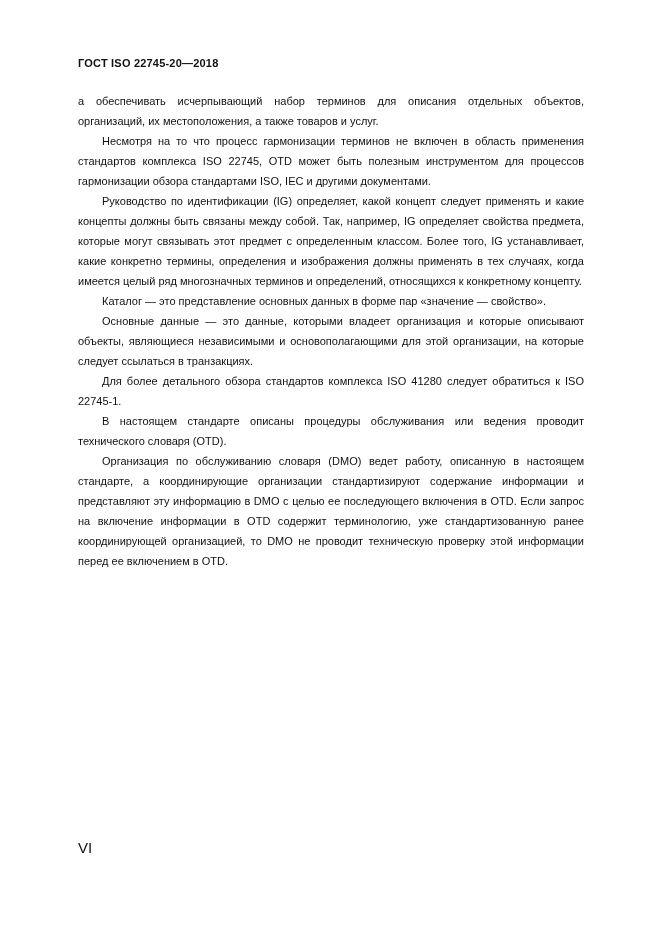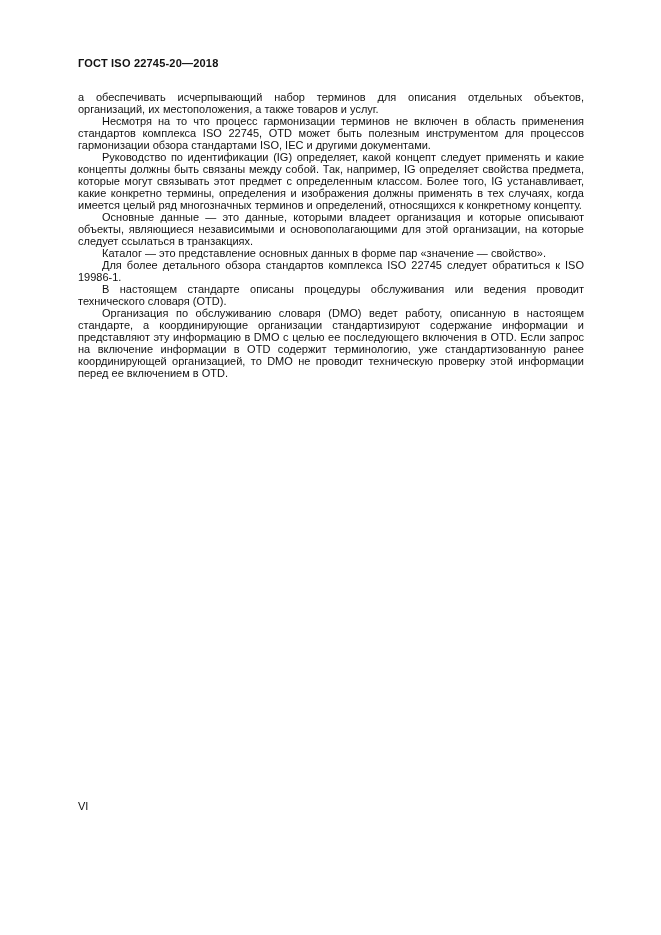--- a/index.html
+++ b/index.html
@@ -30,7 +30,7 @@
     left: 78px;
     width: 506px;
     font-size: 11px;
-    line-height: 12px;
+    line-height: 20px;
     text-align: justify;
   }
   .doc-body p {

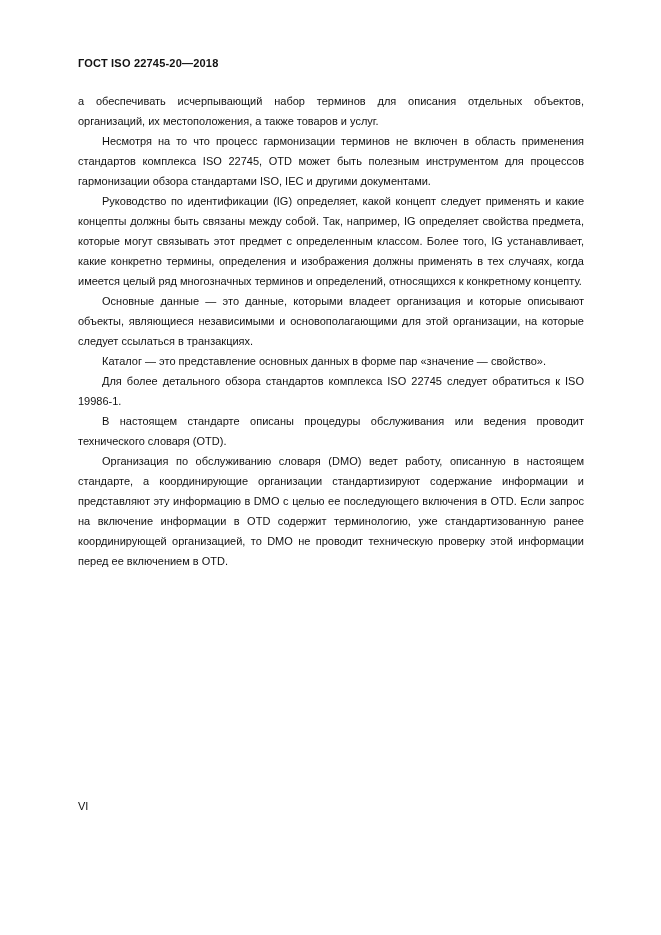--- a/index.html
+++ b/index.html
@@ -58,8 +58,8 @@
     <p>а обеспечивать исчерпывающий набор терминов для описания отдельных объектов, организаций, их местоположения, а также товаров и услуг.</p>
     <p class="indent">Несмотря на то что процесс гармонизации терминов не включен в область применения стандартов комплекса ISO 22745, OTD может быть полезным инструментом для процессов гармонизации обзора стандартами ISO, IEC и другими документами.</p>
     <p class="indent">Руководство по идентификации (IG) определяет, какой концепт следует применять и какие концепты должны быть связаны между собой. Так, например, IG определяет свойства предмета, которые могут связывать этот предмет с определенным классом. Более того, IG устанавливает, какие конкретно термины, определения и изображения должны применять в тех случаях, когда имеется целый ряд многозначных терминов и определений, относящихся к конкретному концепту.</p>
+    <p class="indent">Каталог — это представление основных данных в форме пар «значение — свойство».</p>
     <p class="indent">Основные данные — это данные, которыми владеет организация и которые описывают объекты, являющиеся независимыми и основополагающими для этой организации, на которые следует ссылаться в транзакциях.</p>
-    <p class="indent">Каталог — это представление основных данных в форме пар «значение — свойство».</p>
     <p class="indent">Для более детального обзора стандартов комплекса ISO 22745 следует обратиться к ISO 19986-1.</p>
     <p class="indent">В настоящем стандарте описаны процедуры обслуживания или ведения проводит технического словаря (OTD).</p>
     <p class="indent">Организация по обслуживанию словаря (DMO) ведет работу, описанную в настоящем стандарте, а координирующие организации стандартизируют содержание информации и представляют эту информацию в DMO с целью ее последующего включения в OTD. Если запрос на включение информации в OTD содержит терминологию, уже стандартизованную ранее координирующей организацией, то DMO не проводит техническую проверку этой информации перед ее включением в OTD.</p>

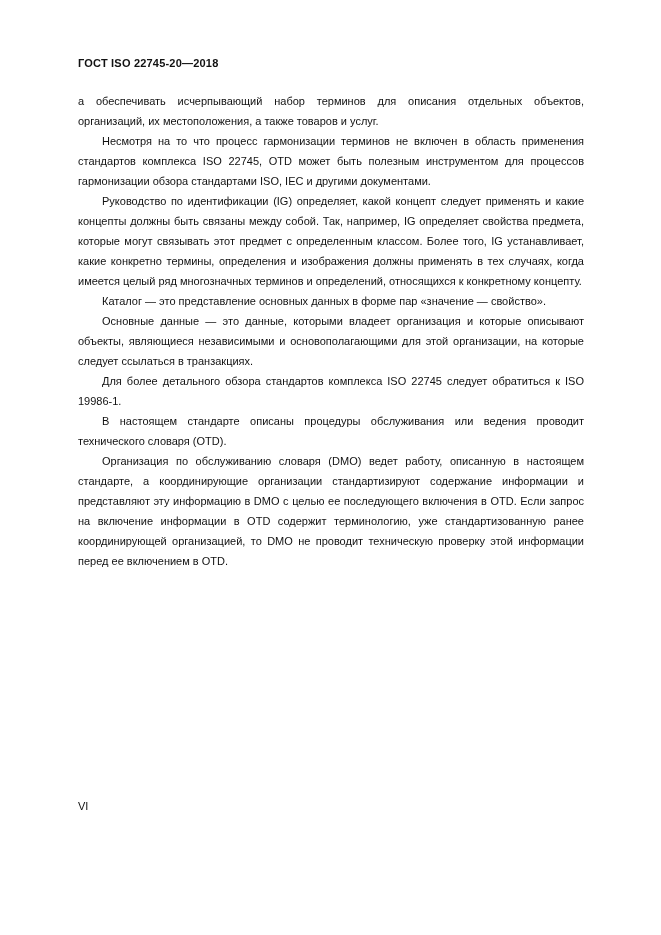--- a/index.html
+++ b/index.html
@@ -60,7 +60,7 @@
     <p class="indent">Руководство по идентификации (IG) определяет, какой концепт следует применять и какие концепты должны быть связаны между собой. Так, например, IG определяет свойства предмета, которые могут связывать этот предмет с определенным классом. Более того, IG устанавливает, какие конкретно термины, определения и изображения должны применять в тех случаях, когда имеется целый ряд многозначных терминов и определений, относящихся к конкретному концепту.</p>
     <p class="indent">Каталог — это представление основных данных в форме пар «значение — свойство».</p>
     <p class="indent">Основные данные — это данные, которыми владеет организация и которые описывают объекты, являющиеся независимыми и основополагающими для этой организации, на которые следует ссылаться в транзакциях.</p>
-    <p class="indent">Для более детального обзора стандартов комплекса ISO 22745 следует обратиться к ISO 19986-1.</p>
+    <p class="indent">Для более детального обзора стандартов комплекса ISO 41280 следует обратиться к ISO 22745-1.</p>
     <p class="indent">В настоящем стандарте описаны процедуры обслуживания или ведения проводит технического словаря (OTD).</p>
     <p class="indent">Организация по обслуживанию словаря (DMO) ведет работу, описанную в настоящем стандарте, а координирующие организации стандартизируют содержание информации и представляют эту информацию в DMO с целью ее последующего включения в OTD. Если запрос на включение информации в OTD содержит терминологию, уже стандартизованную ранее координирующей организацией, то DMO не проводит техническую проверку этой информации перед ее включением в OTD.</p>
   </div>

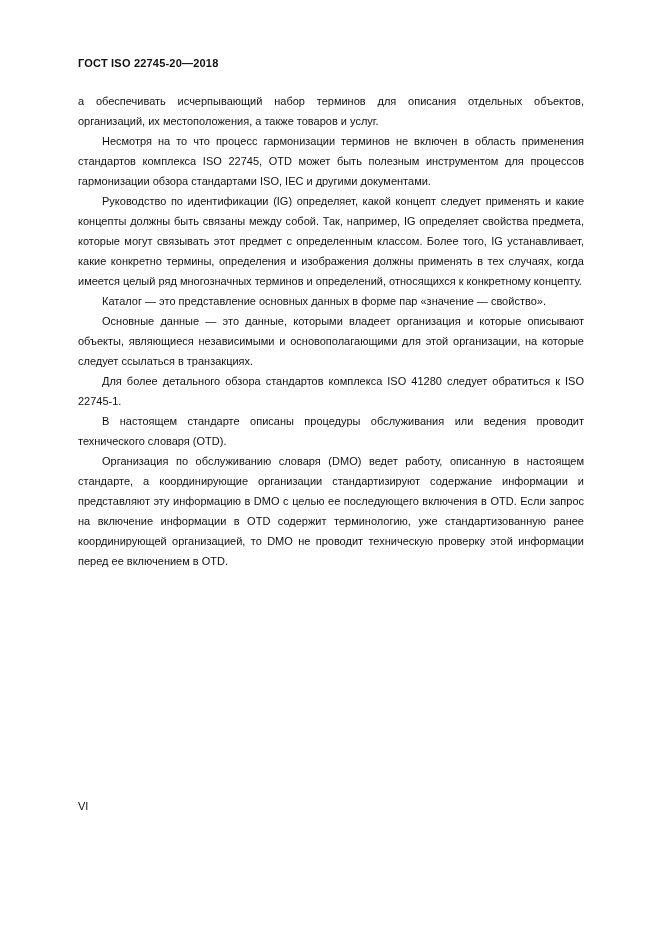--- a/index.html
+++ b/index.html
@@ -42,9 +42,9 @@
   }
   .doc-footer {
     position: absolute;
-    top: 800px;
+    top: 839px;
     left: 78px;
-    font-size: 11px;
+    font-size: 15px;
   }
 </style>
 </head>

